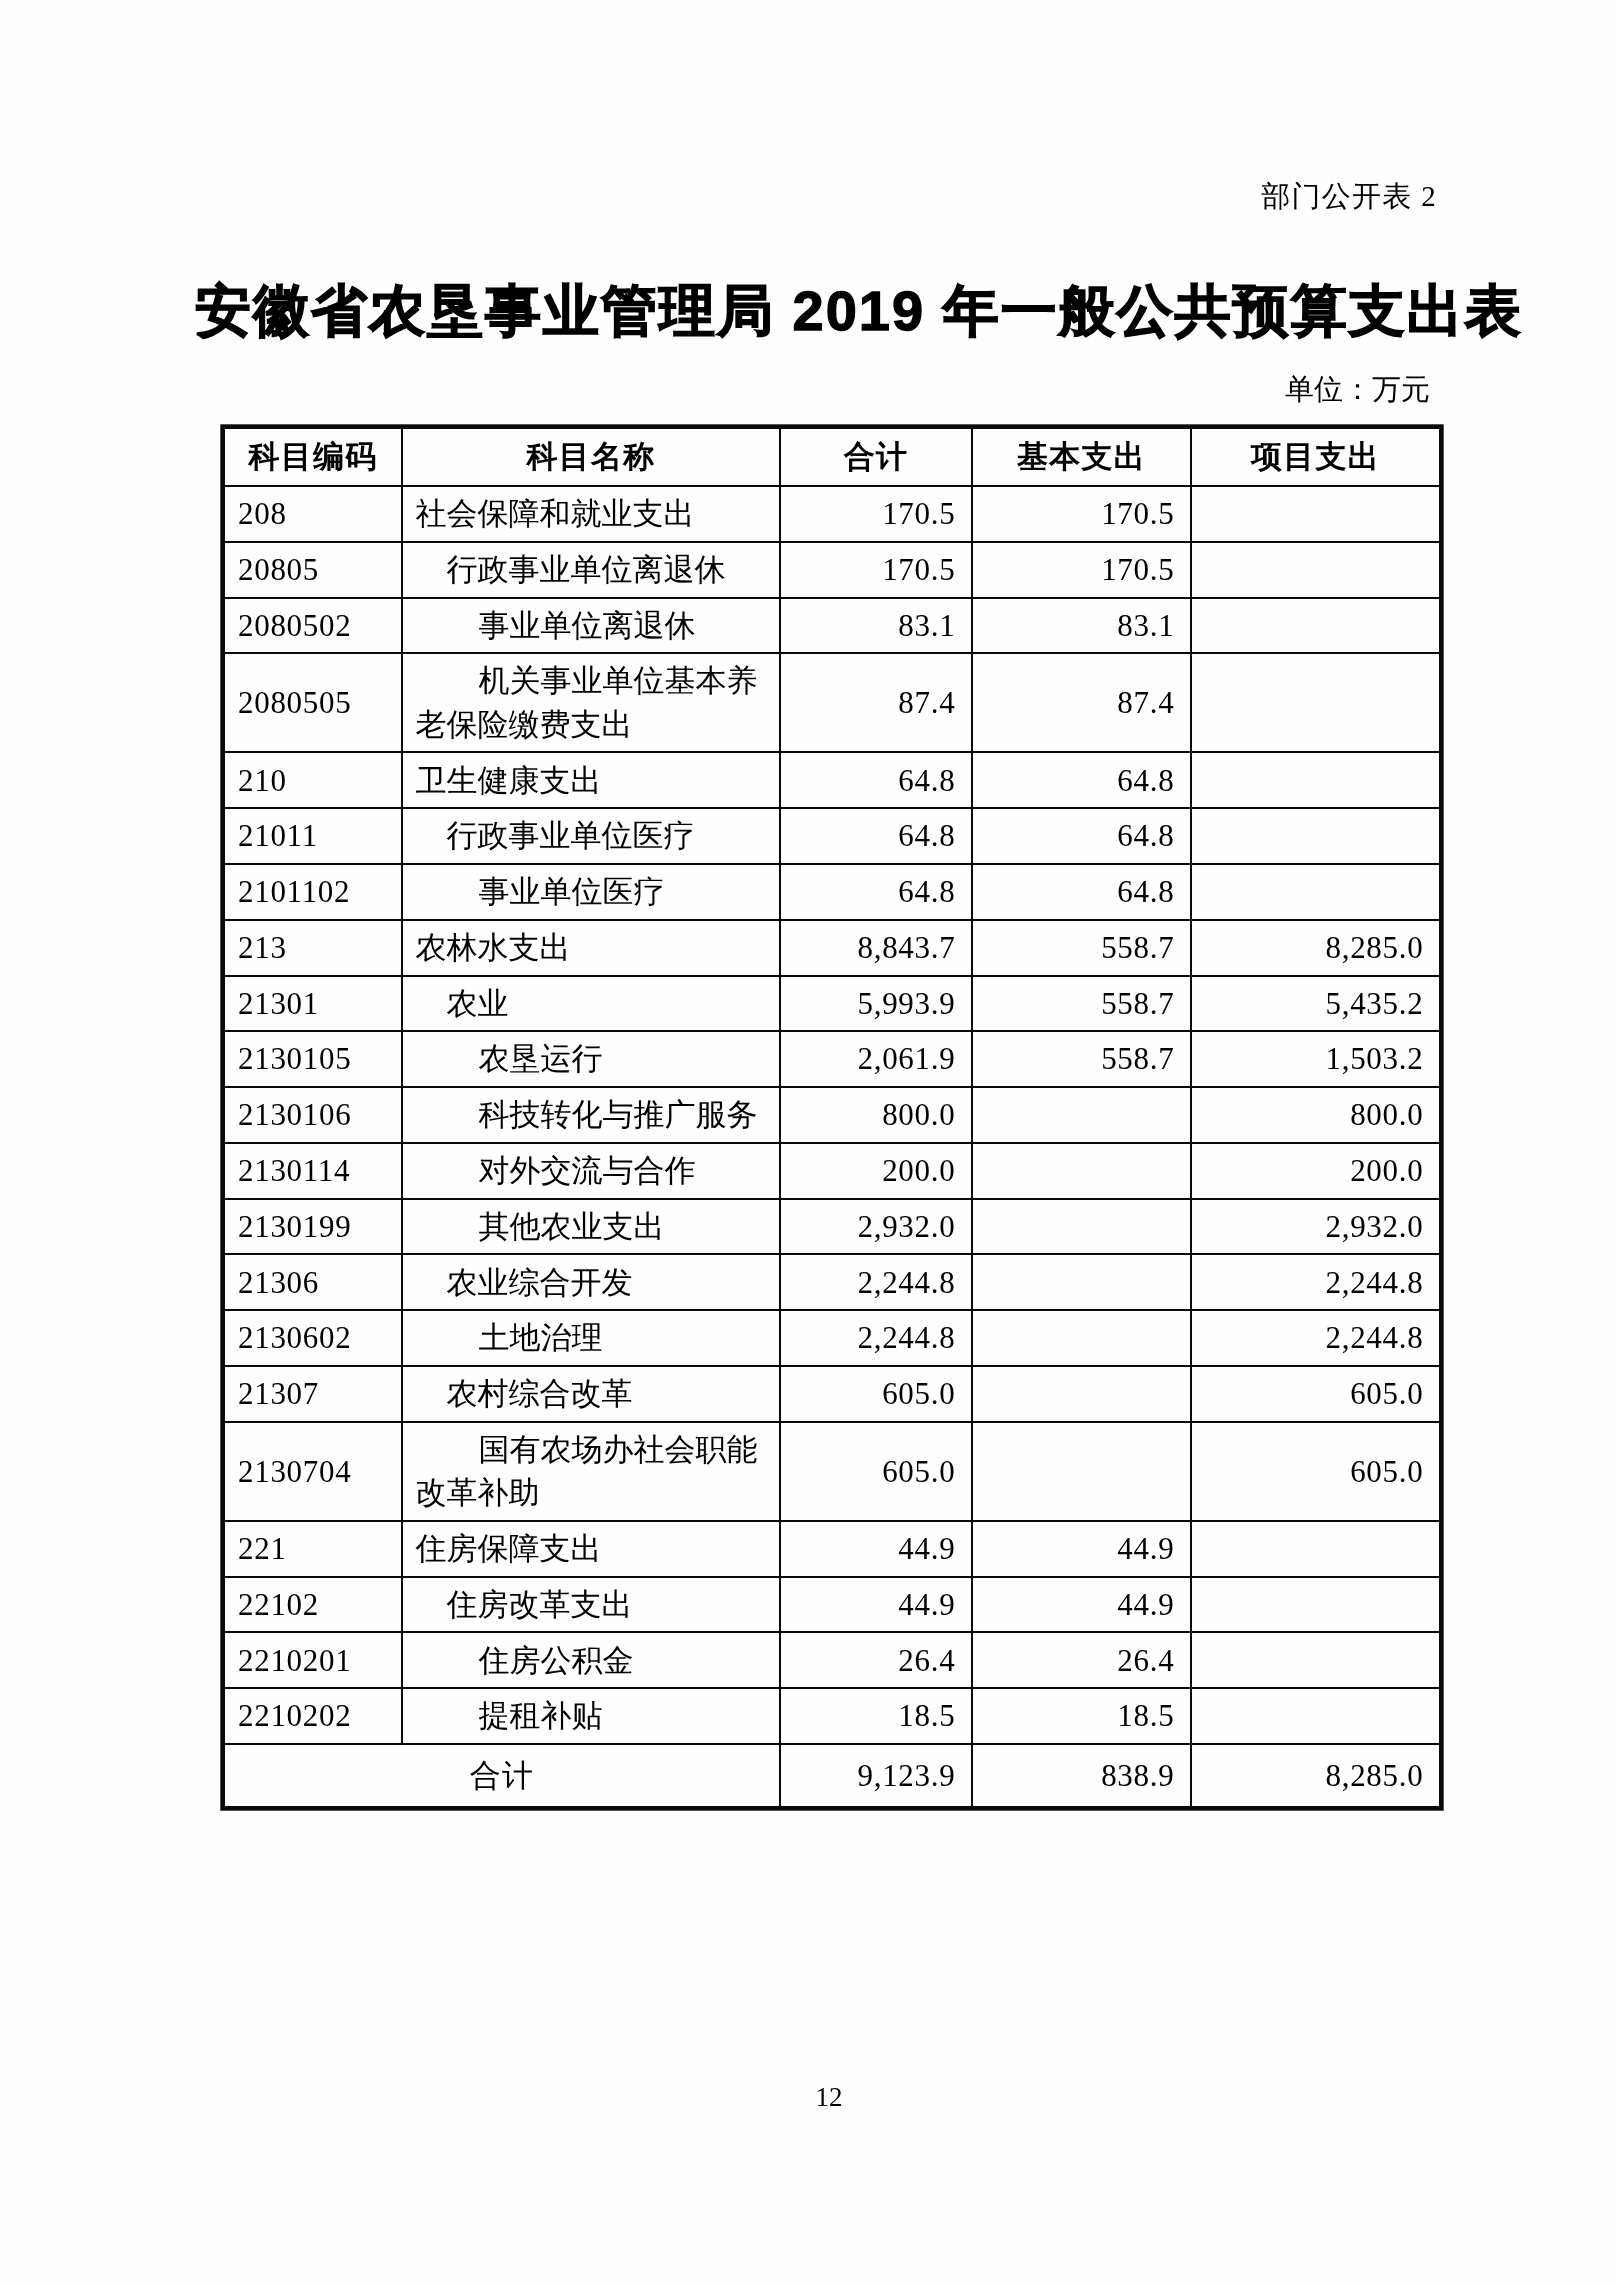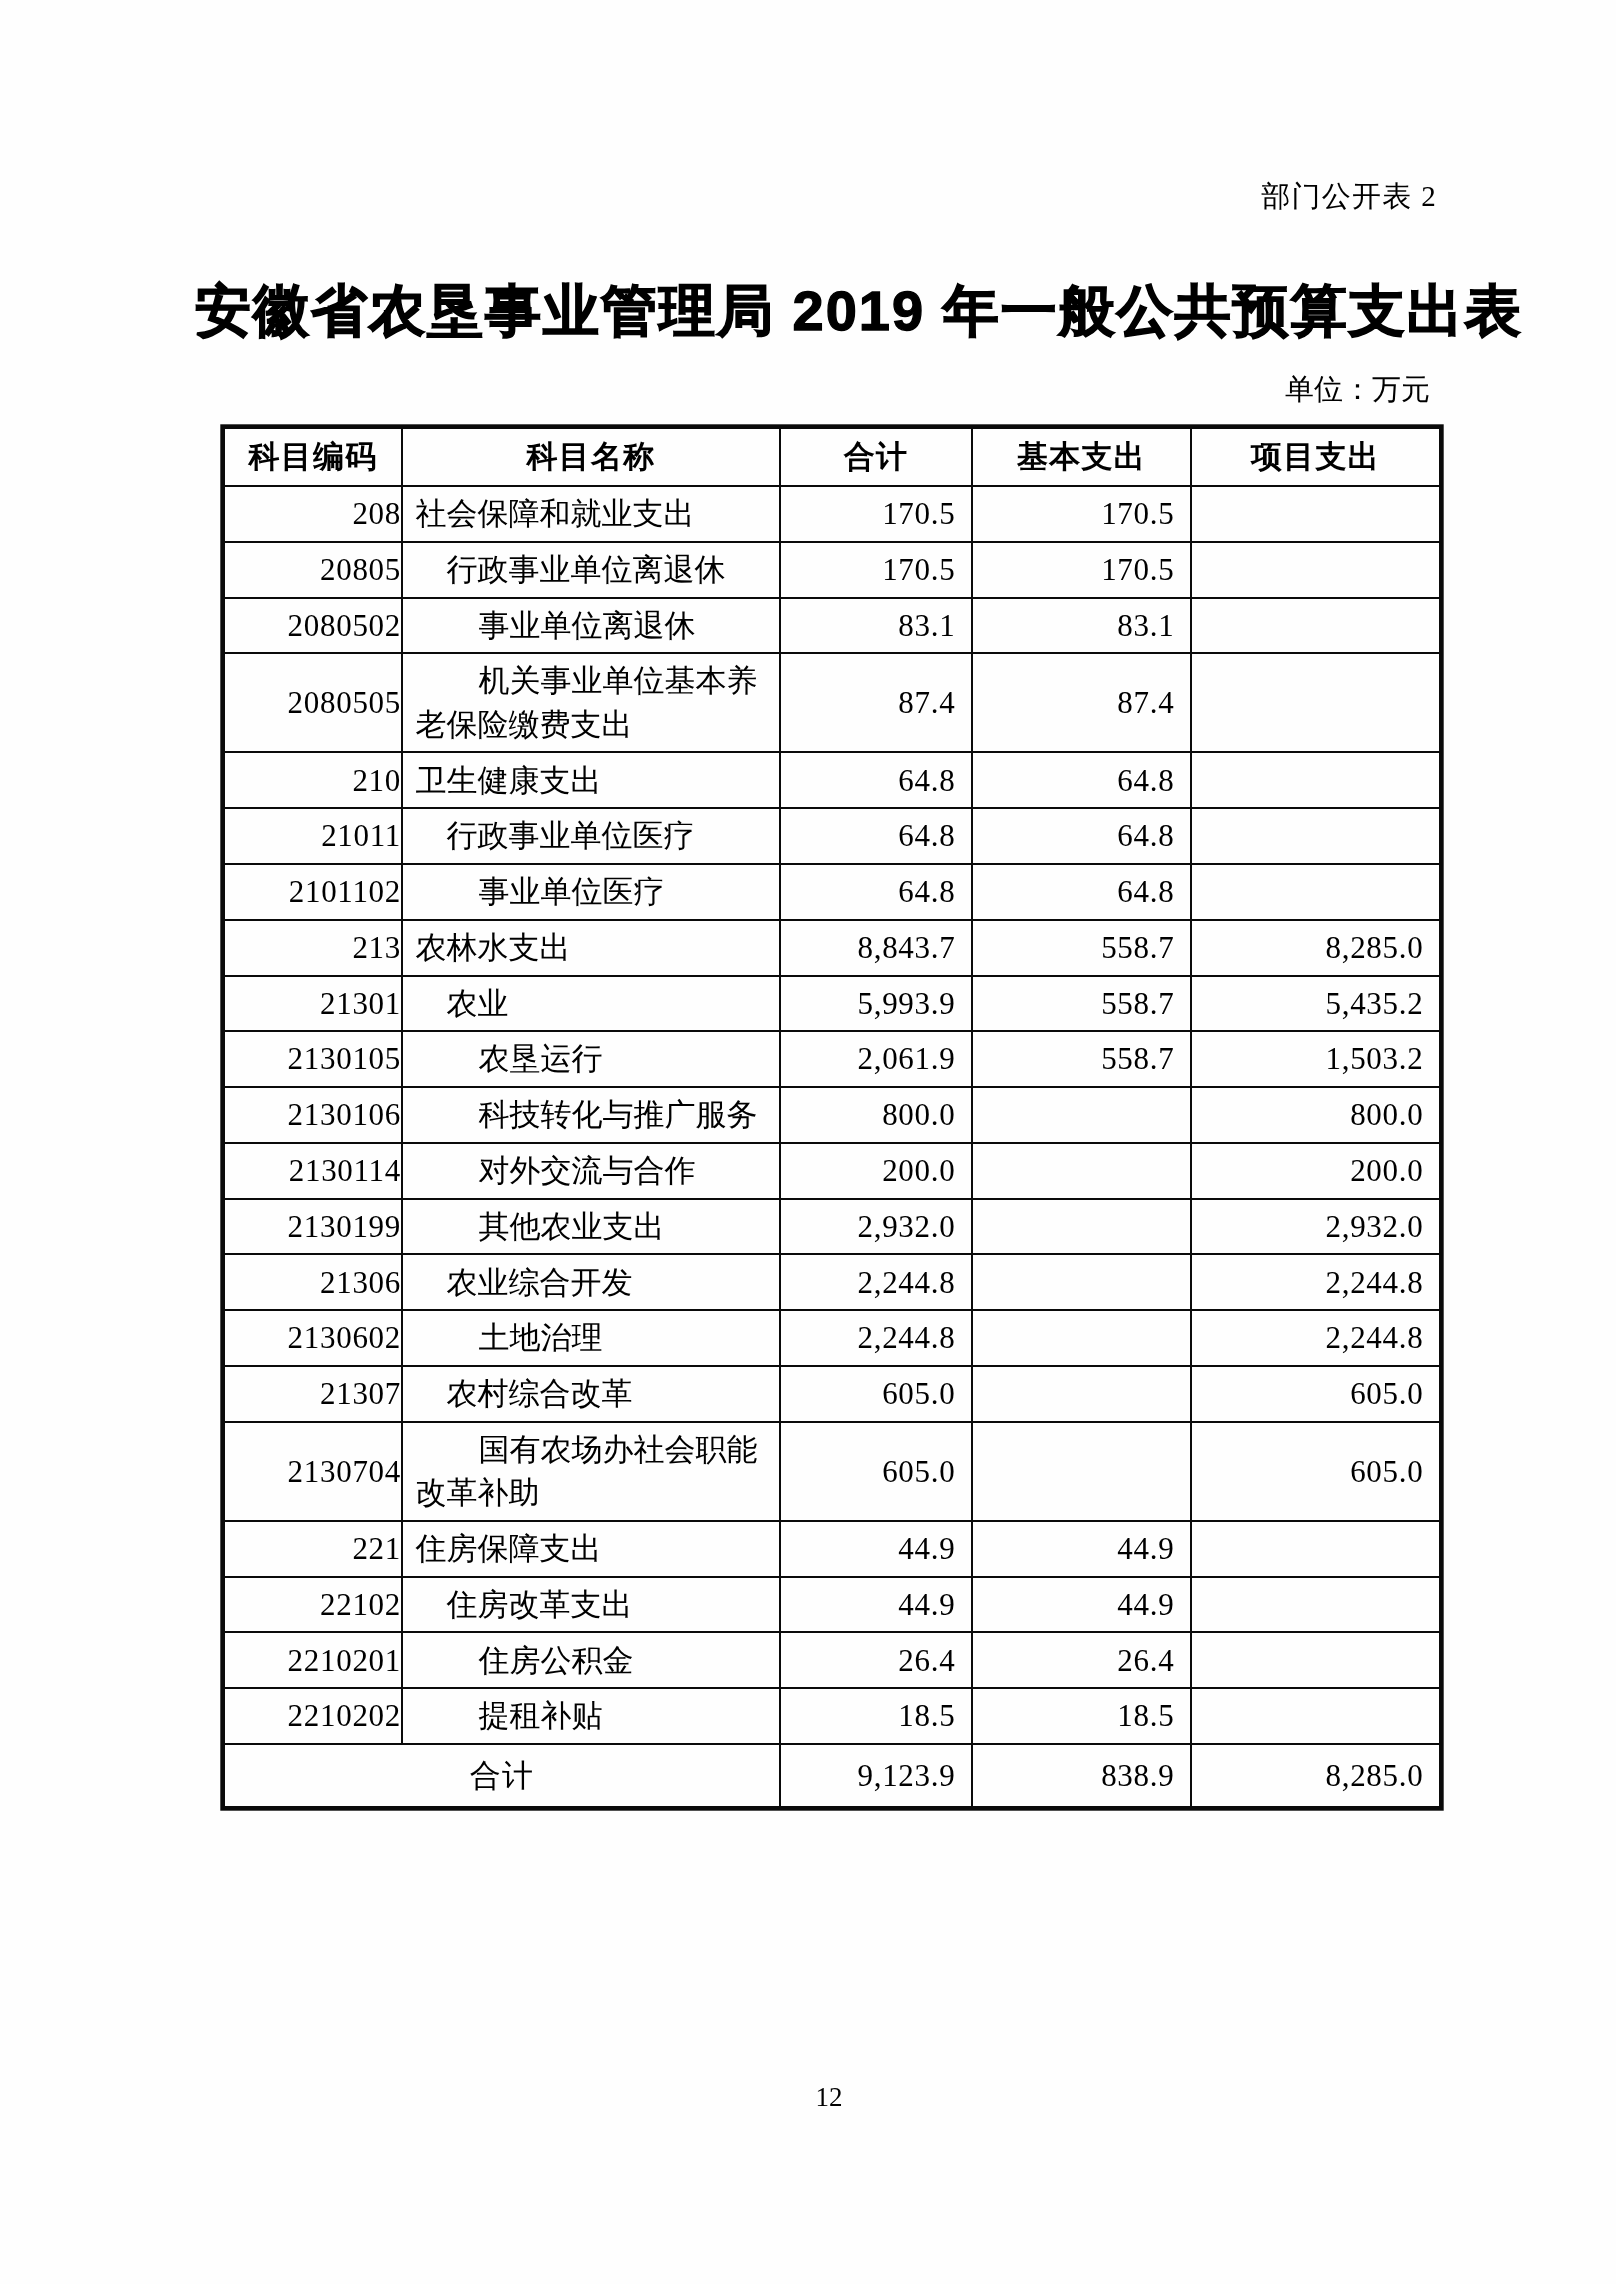--- a/index.html
+++ b/index.html
@@ -73,7 +73,7 @@
   }
   tr.data-row td { height: 55px; }
   td.cell-code {
-    text-align: right;
+    text-align: left;
     padding-left: 13px;
     letter-spacing: 0.7px;
   }

